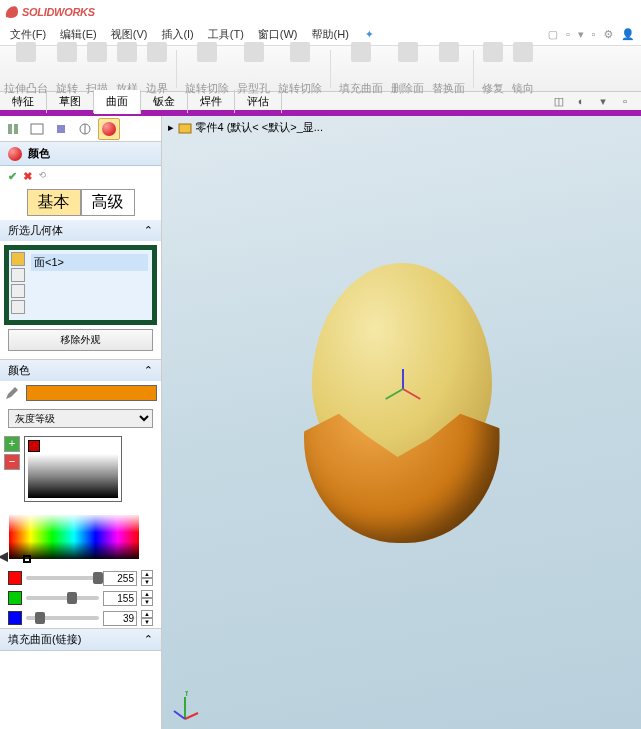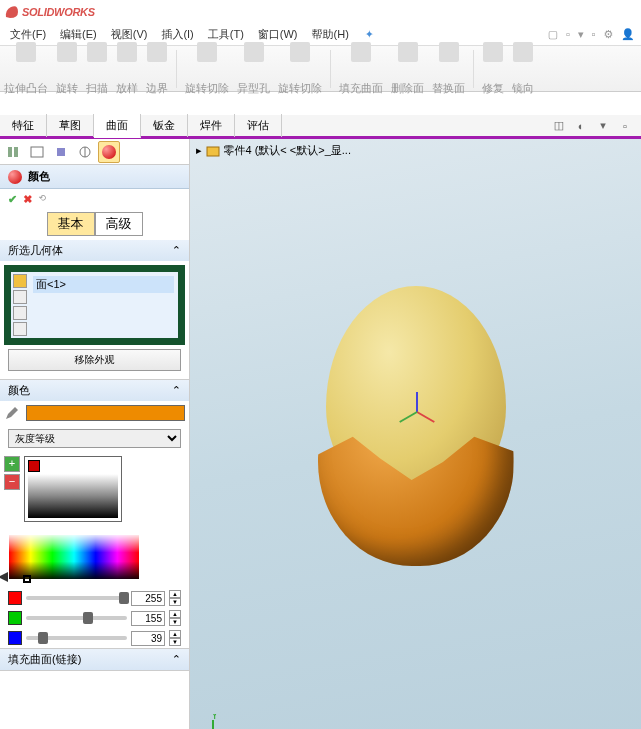--- a/index.html
+++ b/index.html
@@ -16,7 +16,7 @@
 .ribbon-group{display:flex;flex-direction:column;align-items:center;gap:19px;color:#999;font-size:10px;}
 .ribbon-ic{width:20px;height:20px;background:#ddd;border-radius:2px;}
 .ribbon-sep{width:1px;height:38px;background:#ddd;}
-.tab-strip{height:24px;display:flex;align-items:center;background:#f5f5f5;border-bottom:3px solid #a21caf;margin-top:23px;}
+.tab-strip{height:24px;display:flex;align-items:center;background:#f5f5f5;border-bottom:6px solid #a21caf;}
 .tab{padding:4px 12px;border-right:1px solid #ccc;cursor:pointer;font-size:11px;}
 .tab.active{background:#fff;border-bottom:1px solid #fff;margin-bottom:-1px;}
 .view-tools{margin-left:auto;display:flex;gap:6px;padding-right:8px;color:#666;}

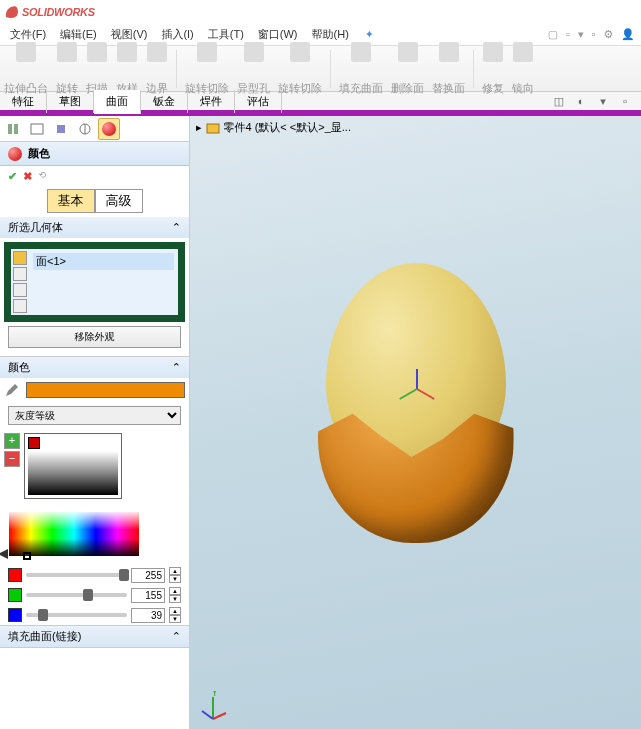--- a/index.html
+++ b/index.html
@@ -22,7 +22,7 @@
 .view-tools{margin-left:auto;display:flex;gap:6px;padding-right:8px;color:#666;}
 .vw-ic{width:16px;height:16px;display:inline-flex;align-items:center;justify-content:center;}
 .main{display:flex;height:calc(729px - 24px - 22px - 46px - 24px);}
-.left-panel{width:190px;background:#fff;border-right:1px solid #ccc;display:flex;flex-direction:column;overflow-y:auto;}
+.left-panel{width:162px;background:#fff;border-right:1px solid #ccc;display:flex;flex-direction:column;overflow-y:auto;}
 .panel-tabs{height:26px;display:flex;align-items:center;border-bottom:1px solid #ccc;padding:2px;gap:2px;}
 .pt-ic{width:22px;height:22px;display:flex;align-items:center;justify-content:center;border-radius:2px;cursor:pointer;}
 .pt-ic.active{background:#ffe89e;border:1px solid #d4a84a;}

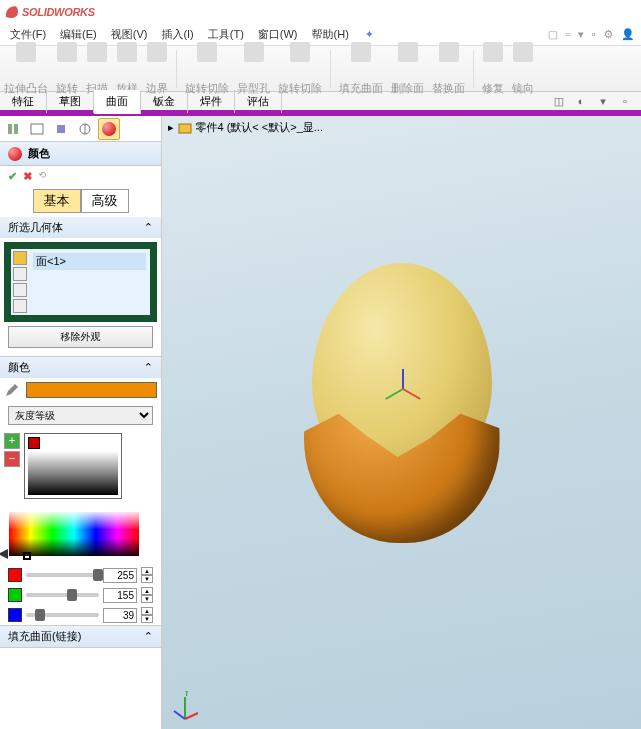--- a/index.html
+++ b/index.html
@@ -33,7 +33,7 @@
 .xx{color:#e53935;font-weight:bold;cursor:pointer;}
 .pin-sm{color:#999;font-size:9px;}
 .mode-tabs{display:flex;padding:2px 8px 4px;}
-.mode-tab{padding:2px 10px;border:1px solid #999;font-size:13px;cursor:pointer;}
+.mode-tab{padding:2px 10px;border:1px solid #999;font-size:16px;cursor:pointer;}
 .mode-tab.active{background:#ffe89e;}
 .sub-tabs{display:flex;border-top:1px solid #ccc;border-bottom:1px solid #ccc;}
 .sub-tab{padding:3px 8px;border-right:1px solid #ccc;font-size:10px;background:#f0f0f0;}

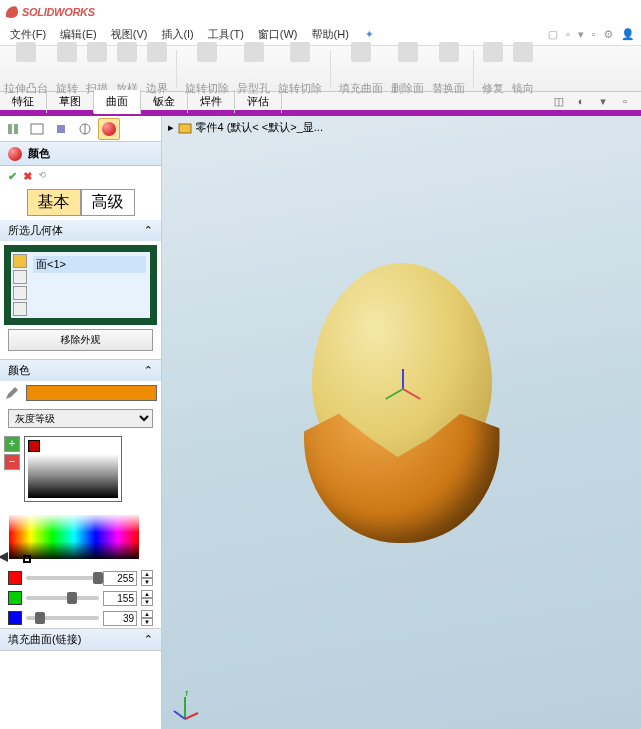--- a/index.html
+++ b/index.html
@@ -41,7 +41,7 @@
 .section{border-bottom:1px solid #ccc;}
 .sect-head{padding:3px 8px;background:linear-gradient(#eaf2fb,#d8e6f5);display:flex;justify-content:space-between;align-items:center;font-size:11px;cursor:pointer;}
 .sect-body{padding:4px;}
-.sel-box{border:7px solid #14532d;background:#e8f2fc;height:80px;padding:2px;display:flex;}
+.sel-box{border:5px solid #14532d;background:#e8f2fc;height:80px;padding:2px;display:flex;}
 .sel-icons{width:18px;display:flex;flex-direction:column;gap:2px;}
 .sel-ic{width:14px;height:14px;border:1px solid #999;background:#eee;}
 .sel-list{flex:1;overflow:auto;font-size:10px;padding:2px;}

